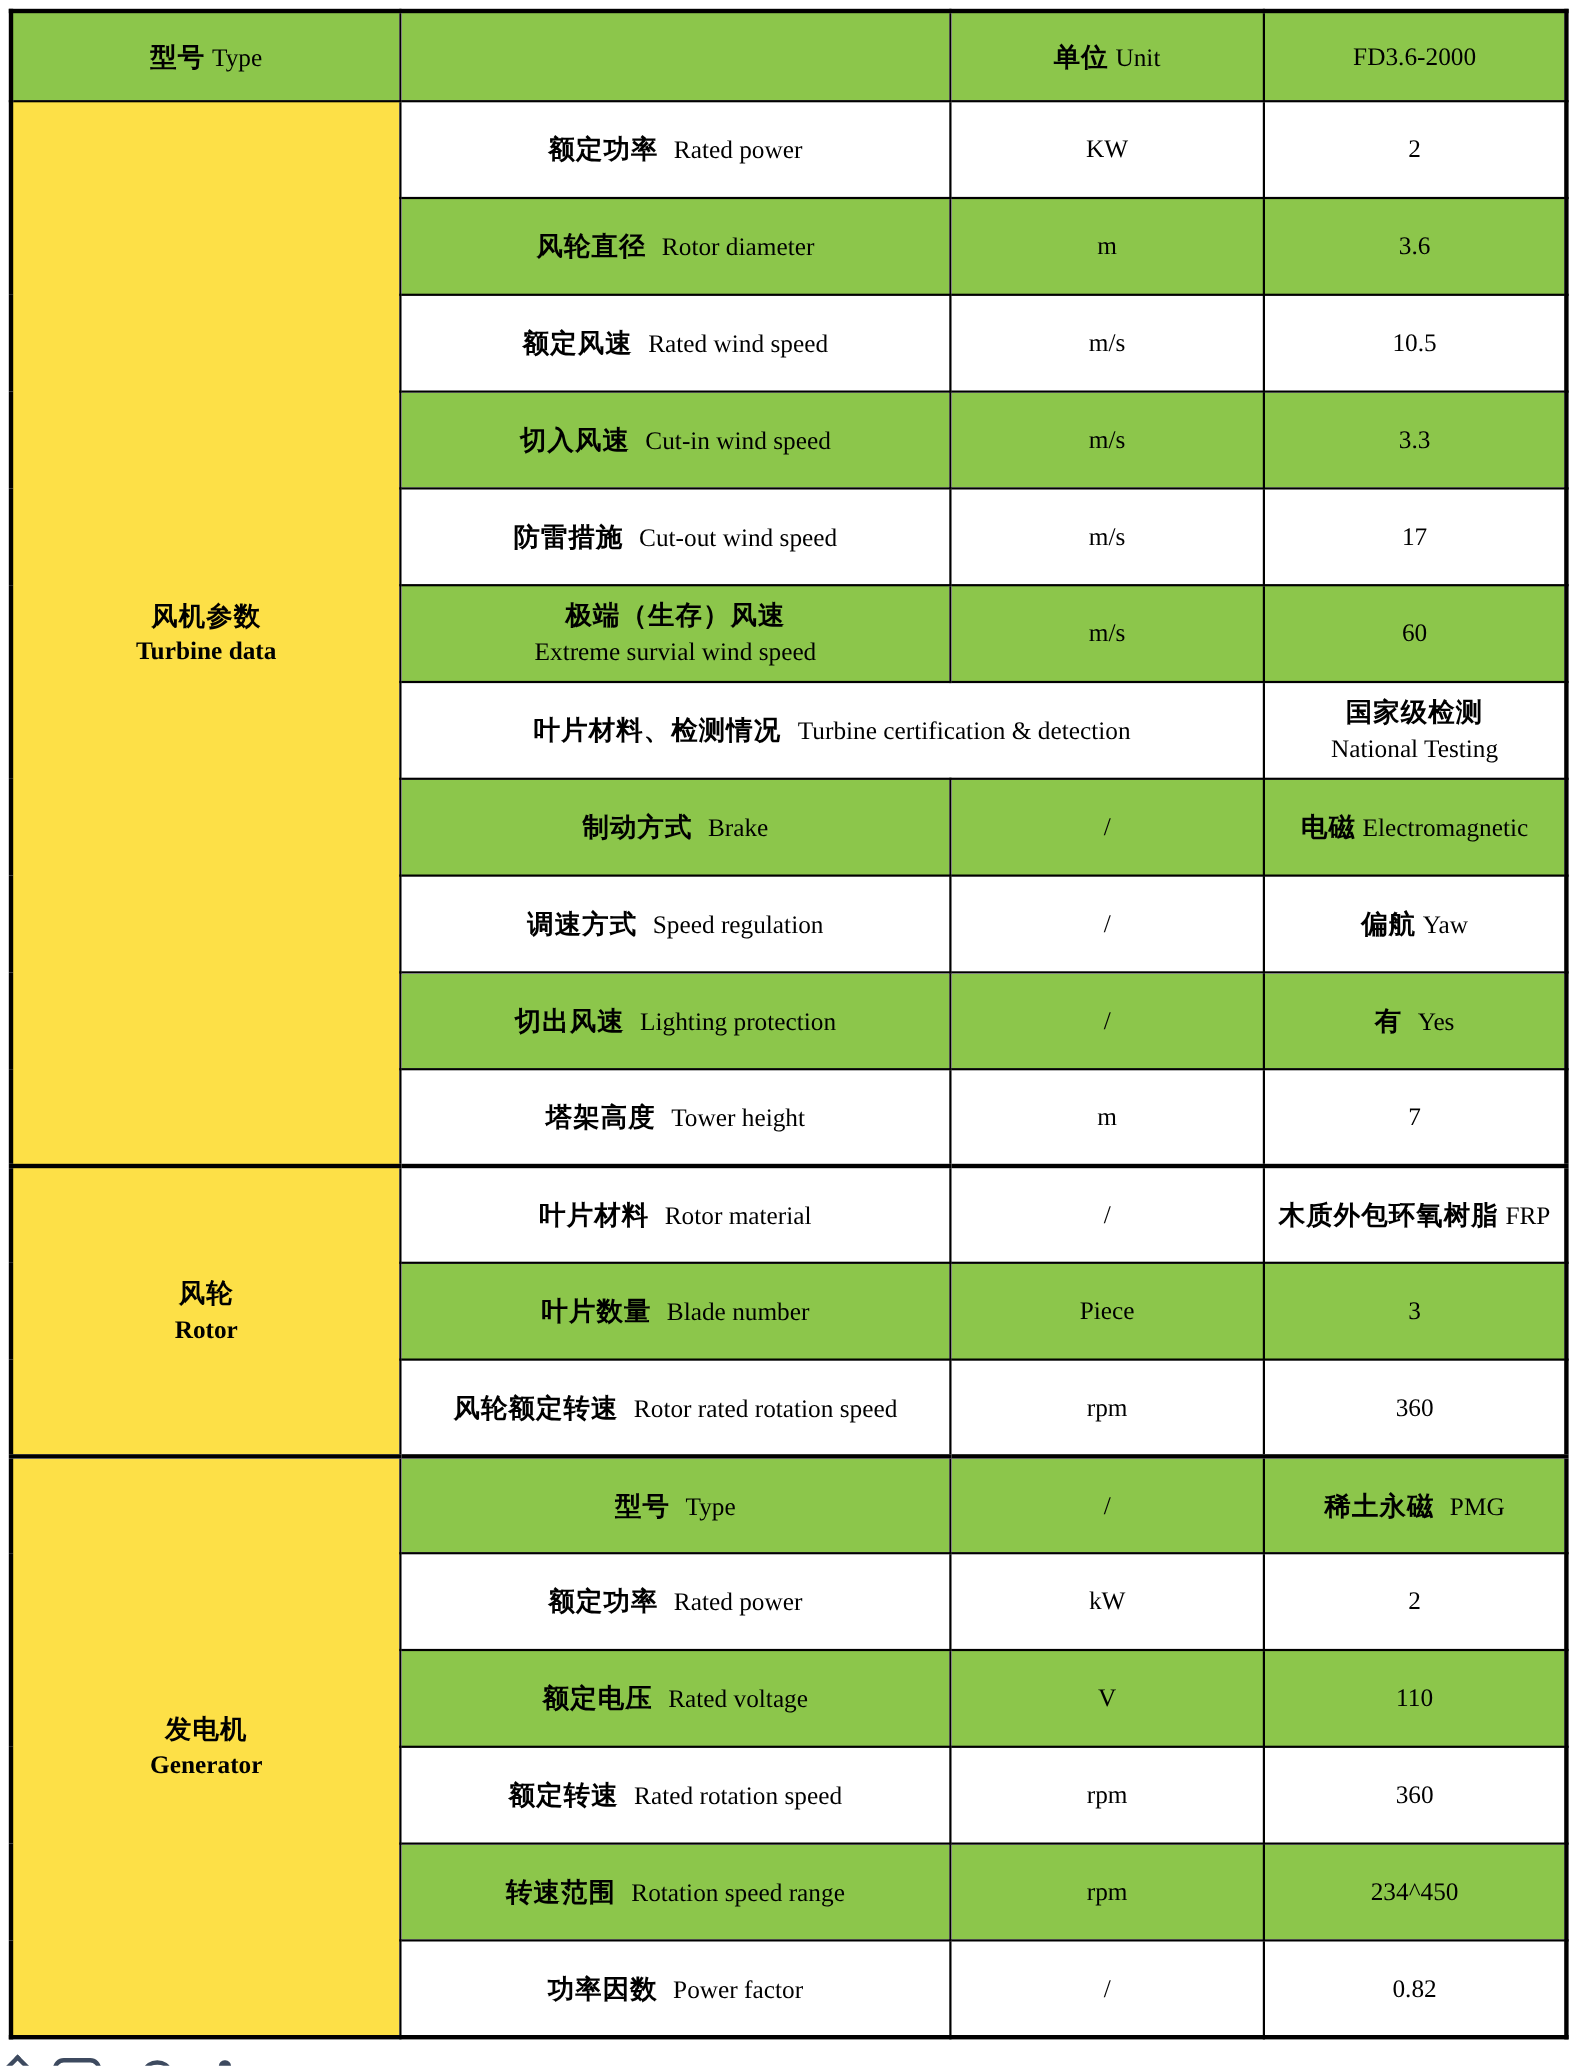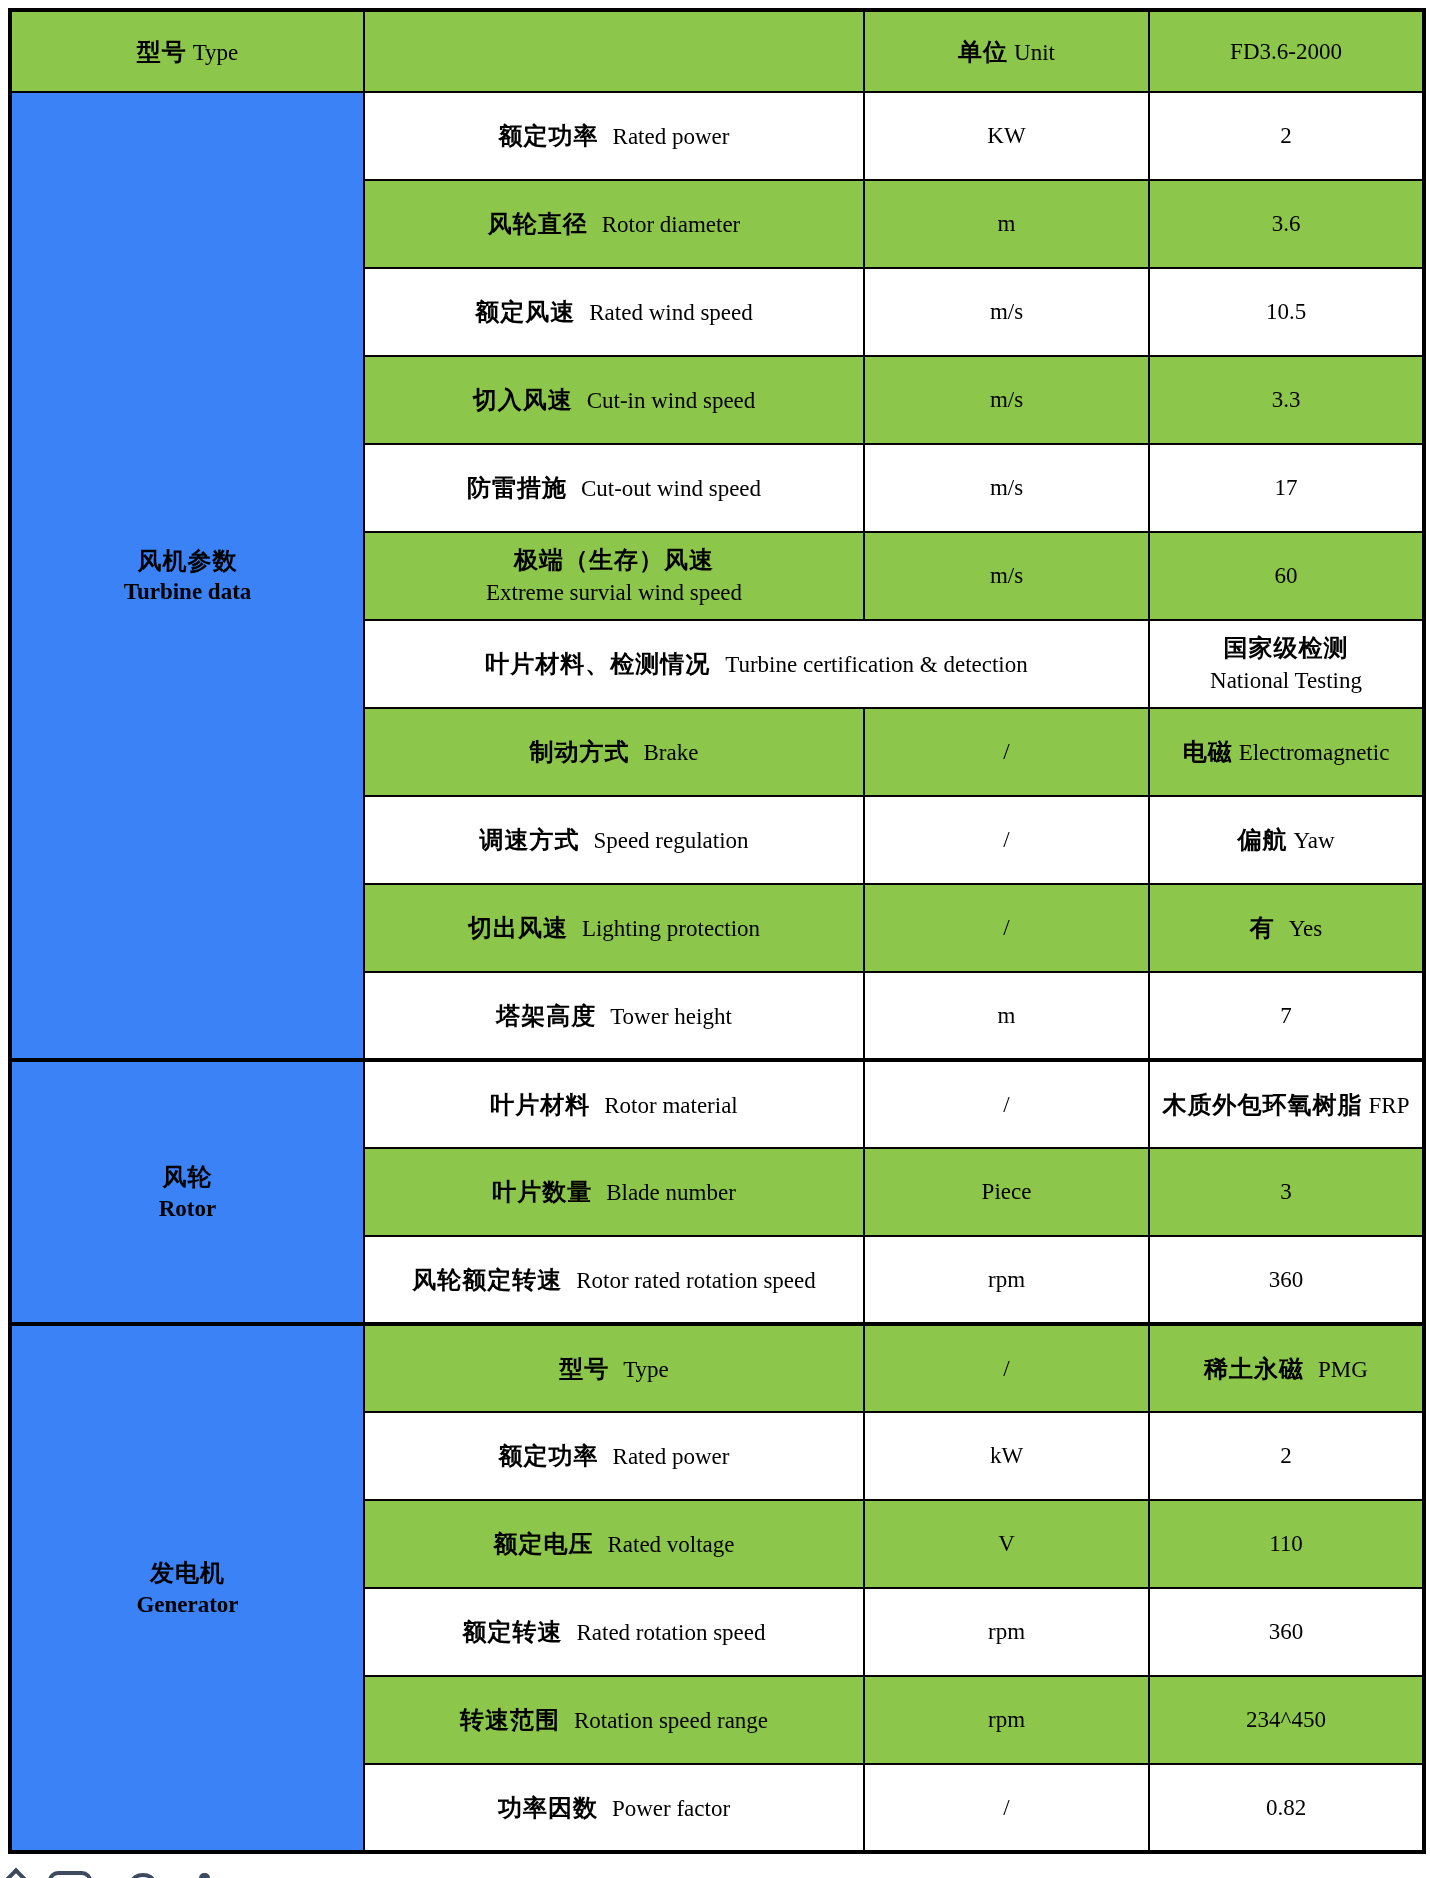--- a/index.html
+++ b/index.html
@@ -51,7 +51,7 @@
   .gap-sm { margin-left: 6px; }
   .gap-lg { margin-left: 15px; }
   .line { display: block; line-height: 1.35; }
-  td.label-cell { background: #3b82f6; }
+  td.label-cell { background: #fde047; }
   td.label-cell .zh { display: block; line-height: 1.4; }
   td.label-cell .en {
     display: block;

